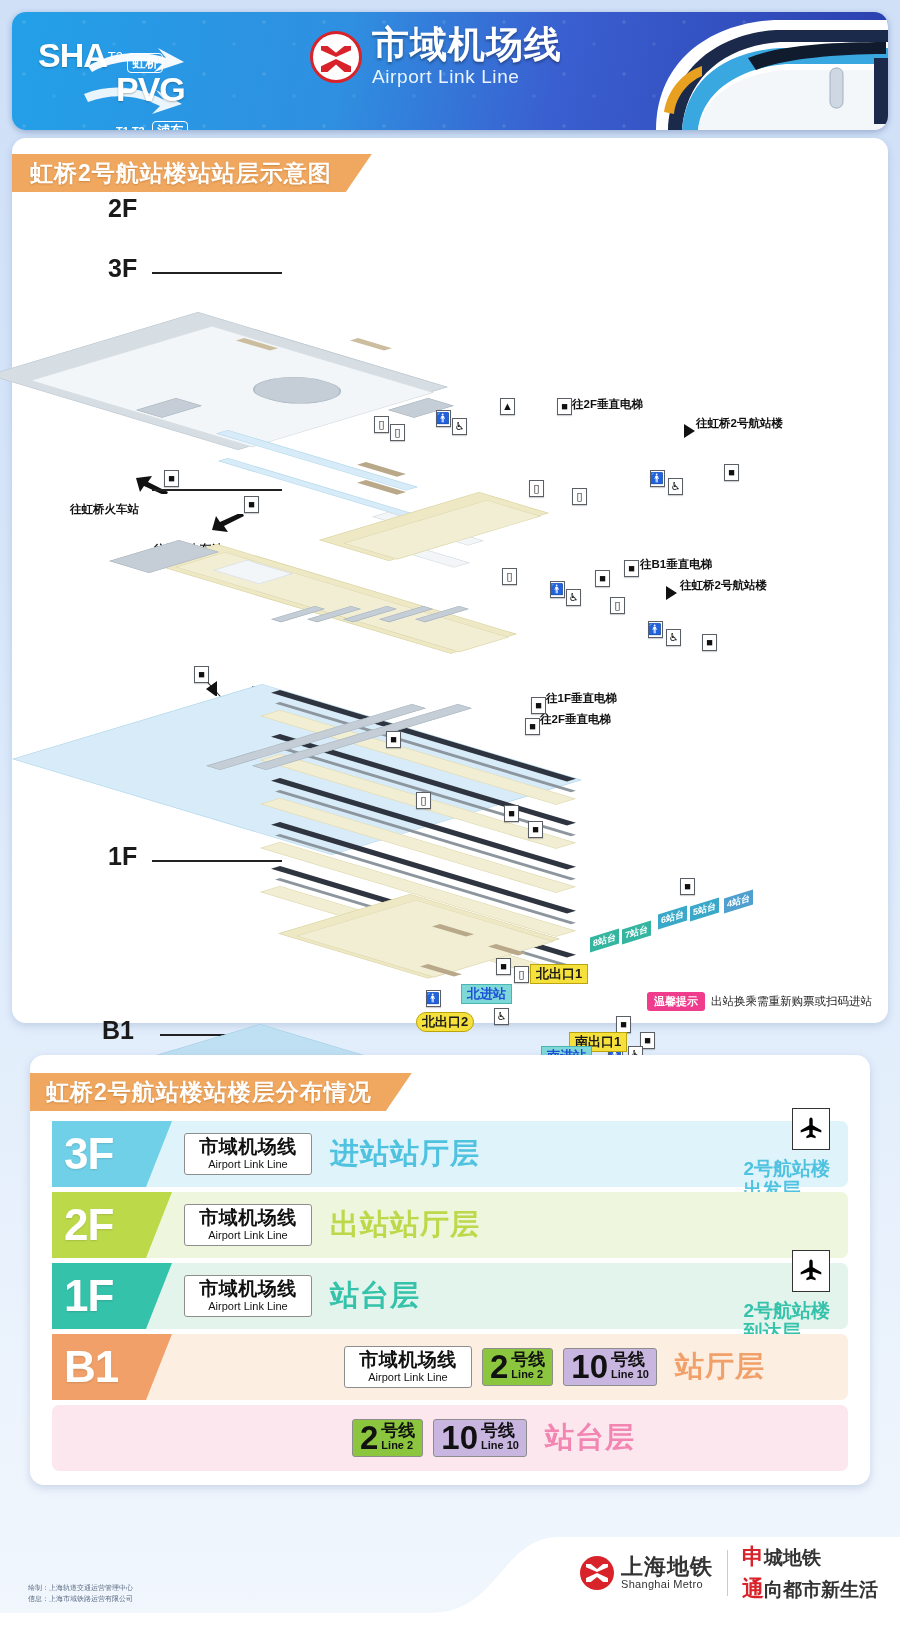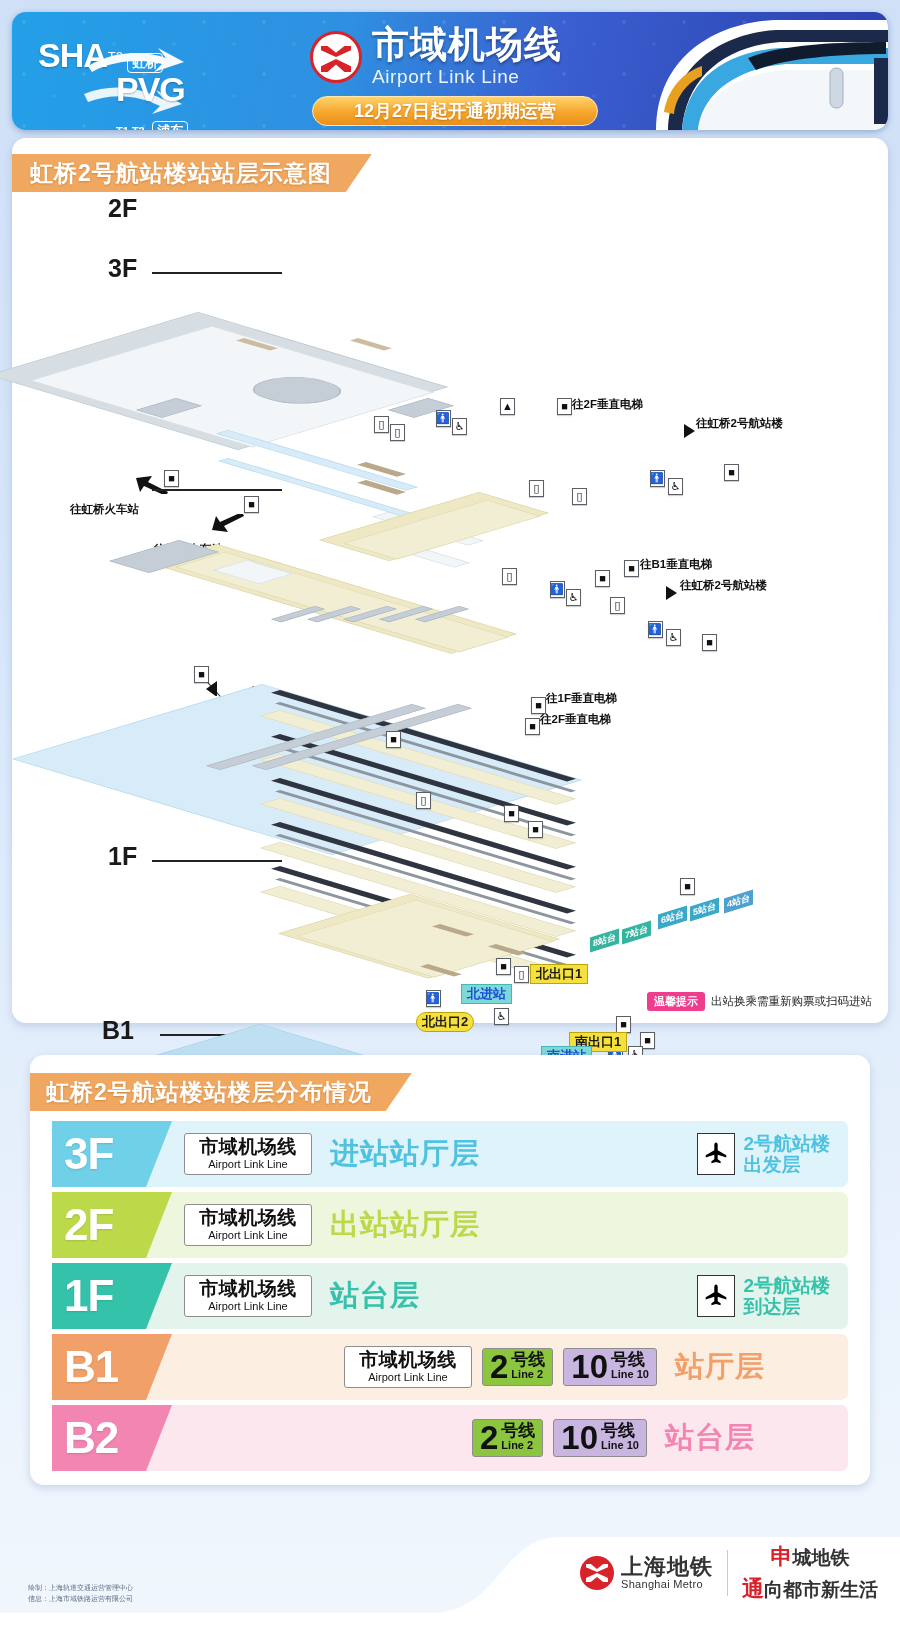--- a/index.html
+++ b/index.html
@@ -233,7 +233,6 @@
       </div>
     </div>
   </div>
-  <div class="hero-pill">12月27日起开通初期运营</div>
 
   <svg class="train" viewBox="0 0 290 118">
     <path d="M58 118 C58 52, 108 12, 176 8 L290 8 L290 118 Z" fill="#ffffff"></path>

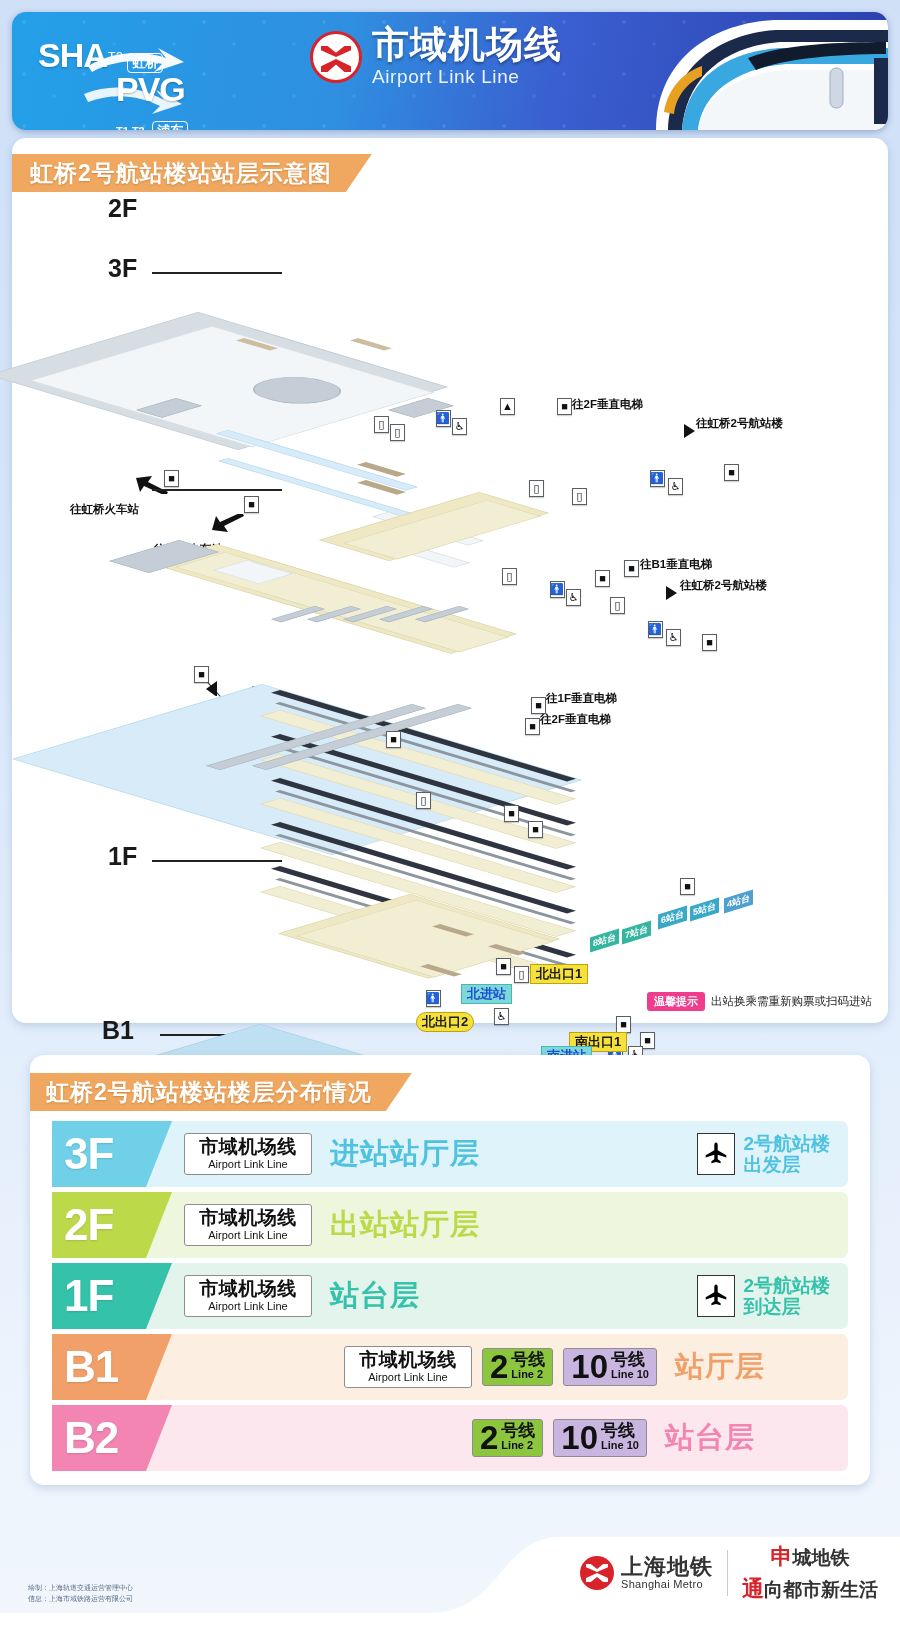--- a/index.html
+++ b/index.html
@@ -168,7 +168,7 @@
   .lb-en { font-size:11px; font-weight:bold; color:#111; line-height:1.1; }
   .frole { font-size:29px; font-weight:bold; margin-left:18px; letter-spacing:1px; white-space:nowrap;}
   .fspacer { flex:1 1 auto; }
-  .fright { display:flex; align-items:flex-start; gap:8px; margin-right:18px; }
+  .fright { display:flex; align-items:flex-end; gap:8px; margin-right:18px;flex-direction:column; }
   .plane-box {
     width:38px; height:42px; border:1.6px solid #333; background:#fff;
     display:flex; align-items:center; justify-content:center; font-size:24px; color:#000;

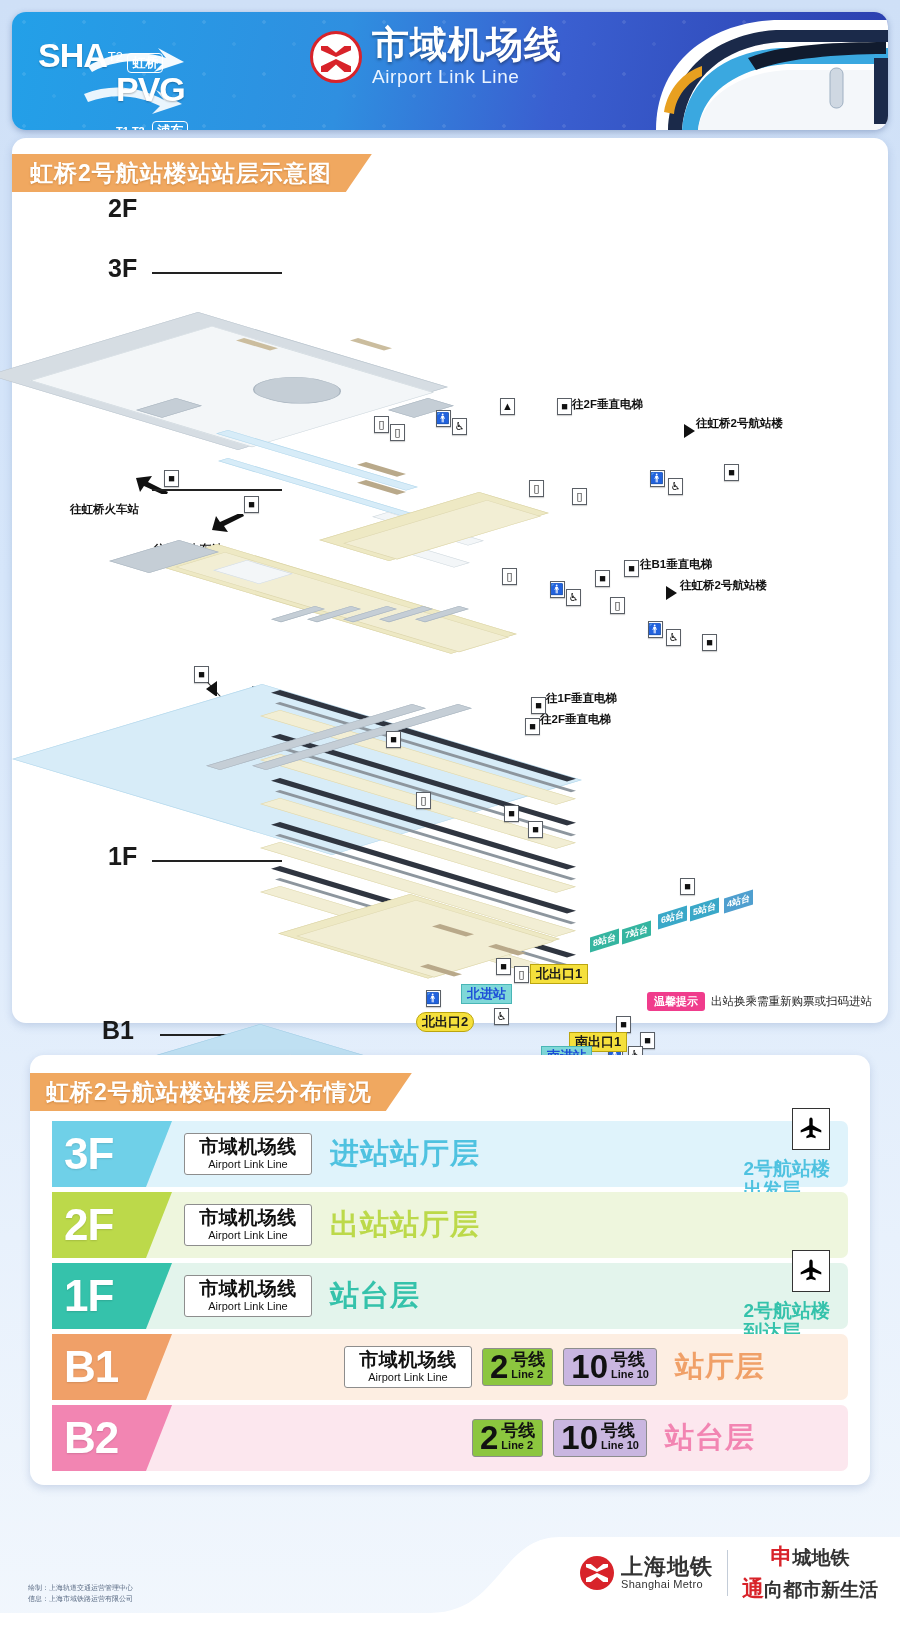--- a/index.html
+++ b/index.html
@@ -513,9 +513,6 @@
         <div class="fspacer"></div>
       </div>
       <div class="frow" style="background: rgb(252, 231, 238);">
-        <div class="fbadge" style="background: rgb(242, 133, 178);">
-          <span>B2</span>
-        </div>
         <div style="display: flex; align-items: center; margin-left: 290px;">
           <div class="line-badge" style="background: rgb(140, 198, 63);">
             <div class="lb-num">2</div>

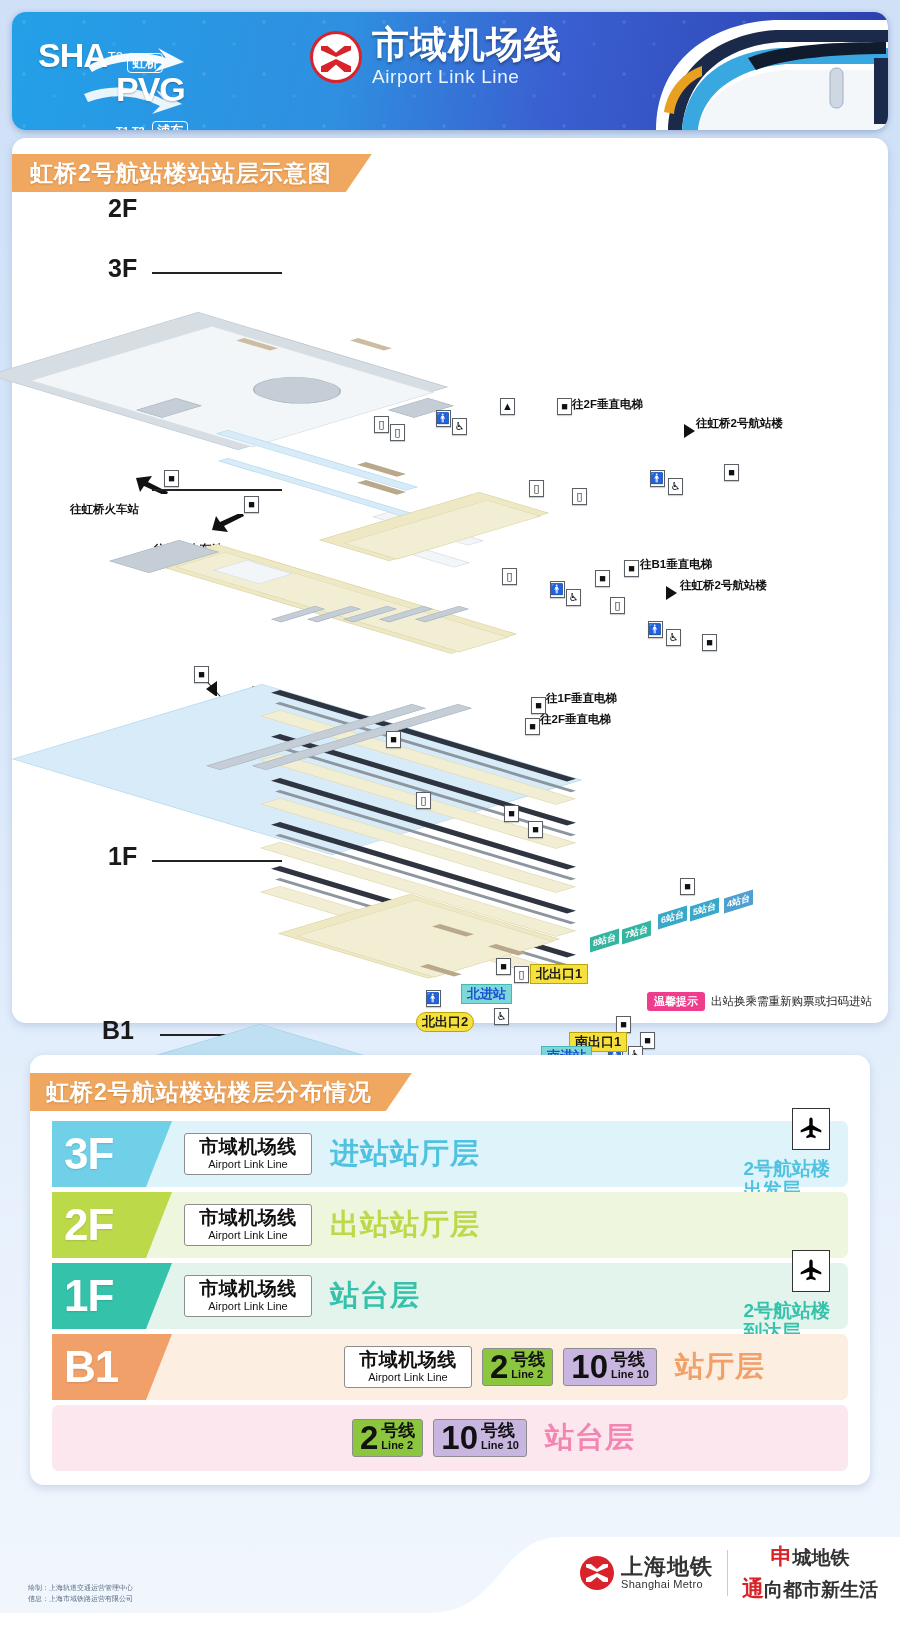--- a/index.html
+++ b/index.html
@@ -196,7 +196,7 @@
   .sm-cn { font-size:22px; font-weight:bold; color:#333; line-height:1; letter-spacing:1px;}
   .sm-en { font-size:11px; color:#333; letter-spacing:.3px; }
   .divider { width:1px; height:46px; background:#c3ccd8; }
-  .slogan { line-height:1.45;text-align:center; }
+  .slogan { line-height:1.45; }
   .slogan div { font-size:19px; font-weight:bold; color:#333; white-space:nowrap; }
   .slogan .hl { color:#d8232a; font-size:22px; }
 </style>

